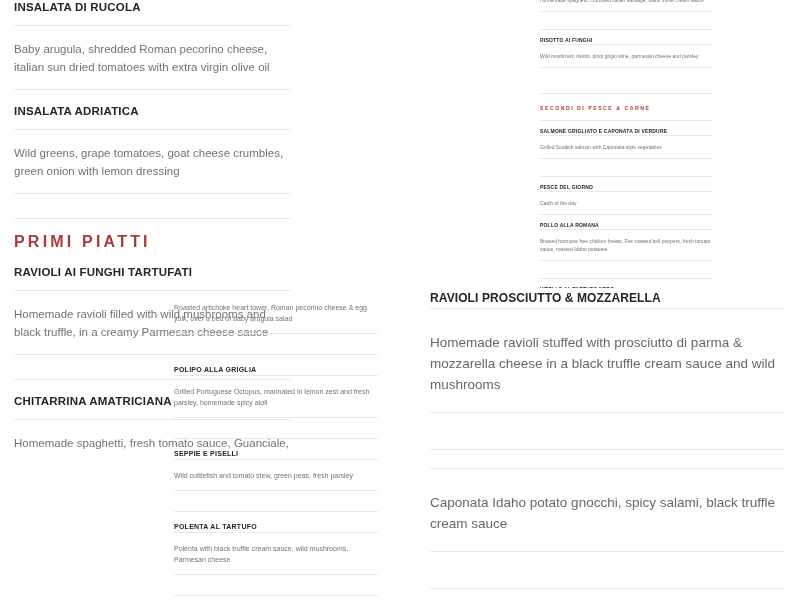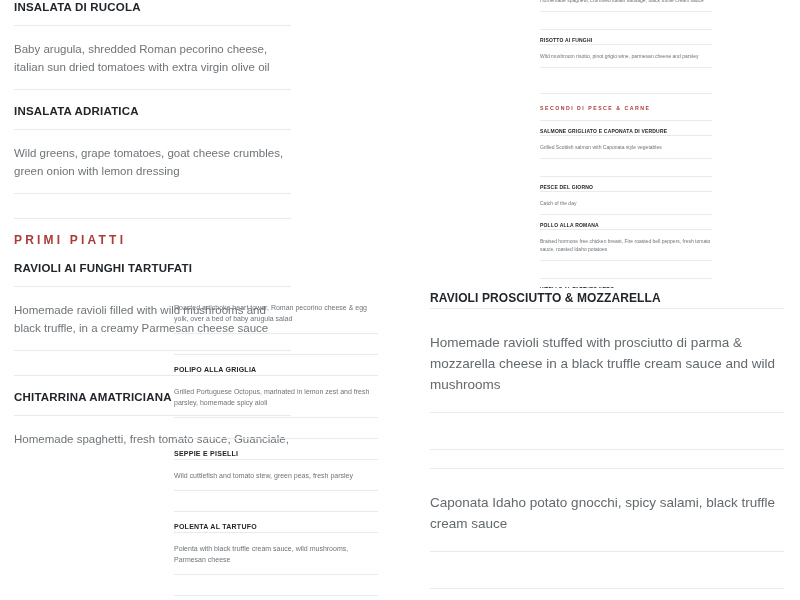--- a/index.html
+++ b/index.html
@@ -61,7 +61,7 @@
   .col-left .menu-item  { padding-bottom: 13px; }
   .col-left .sep        { margin: 0 0 14px 0; }
   .col-left .section-head {
-    font-size: 12px;
+    font-size: 16px;
     letter-spacing: 3.2px;
     margin: 14px 0 12px 0;
   }

